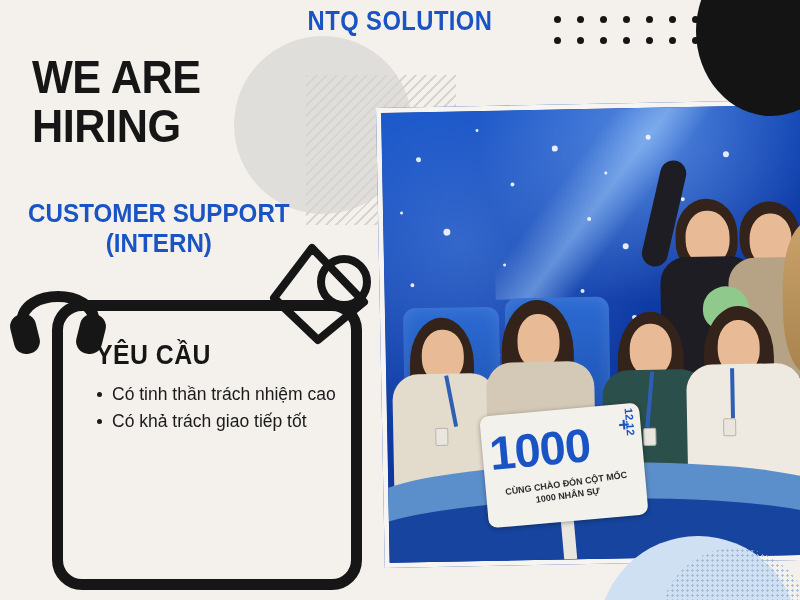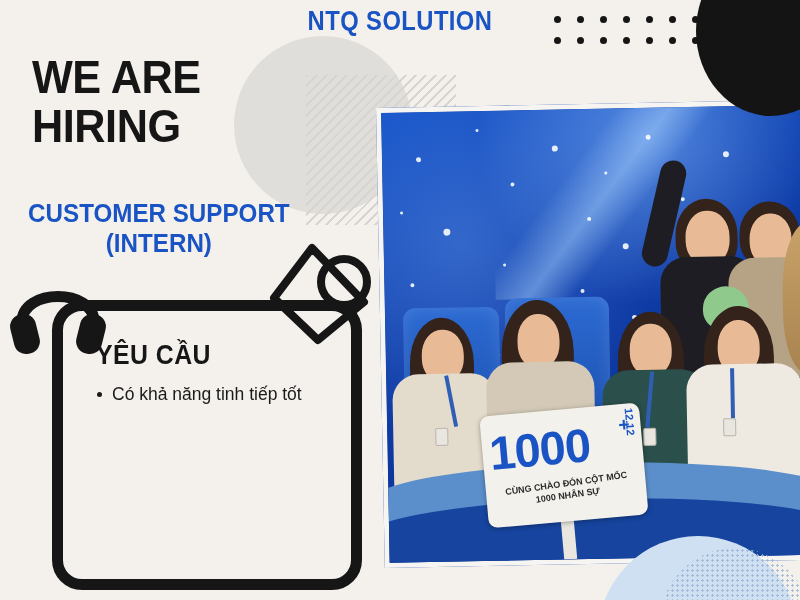--- a/index.html
+++ b/index.html
@@ -468,6 +468,7 @@
   <div class="req-inner">
     <div class="req-title">YÊU CẦU</div>
     <ul class="req-list" id="reqList">
+        <li>Có tinh thần trách nhiệm cao</li>
         <li>Có khả năng tinh tiếp tốt</li>
       </ul>
   </div>

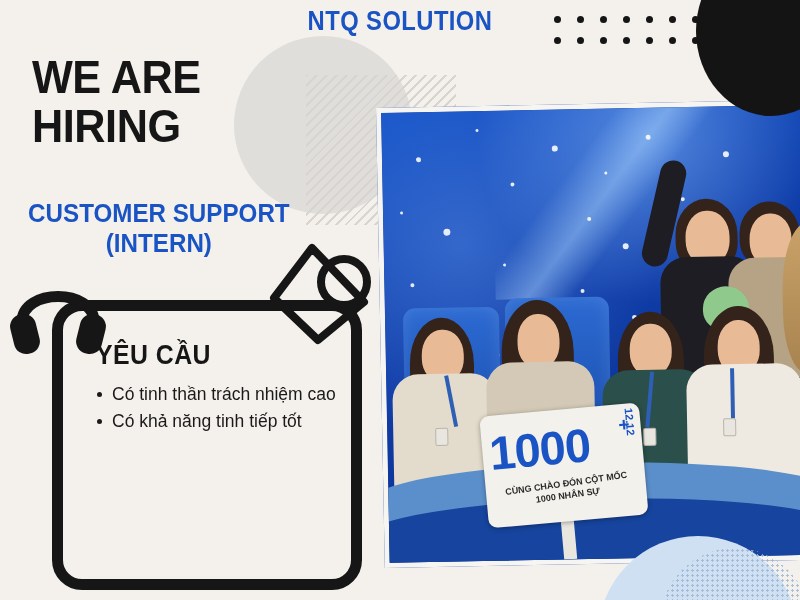--- a/index.html
+++ b/index.html
@@ -469,7 +469,7 @@
     <div class="req-title">YÊU CẦU</div>
     <ul class="req-list" id="reqList">
         <li>Có tinh thần trách nhiệm cao</li>
-        <li>Có khả năng tinh tiếp tốt</li>
+        <li>Có khả trách giao tiếp tốt</li>
       </ul>
   </div>
 

